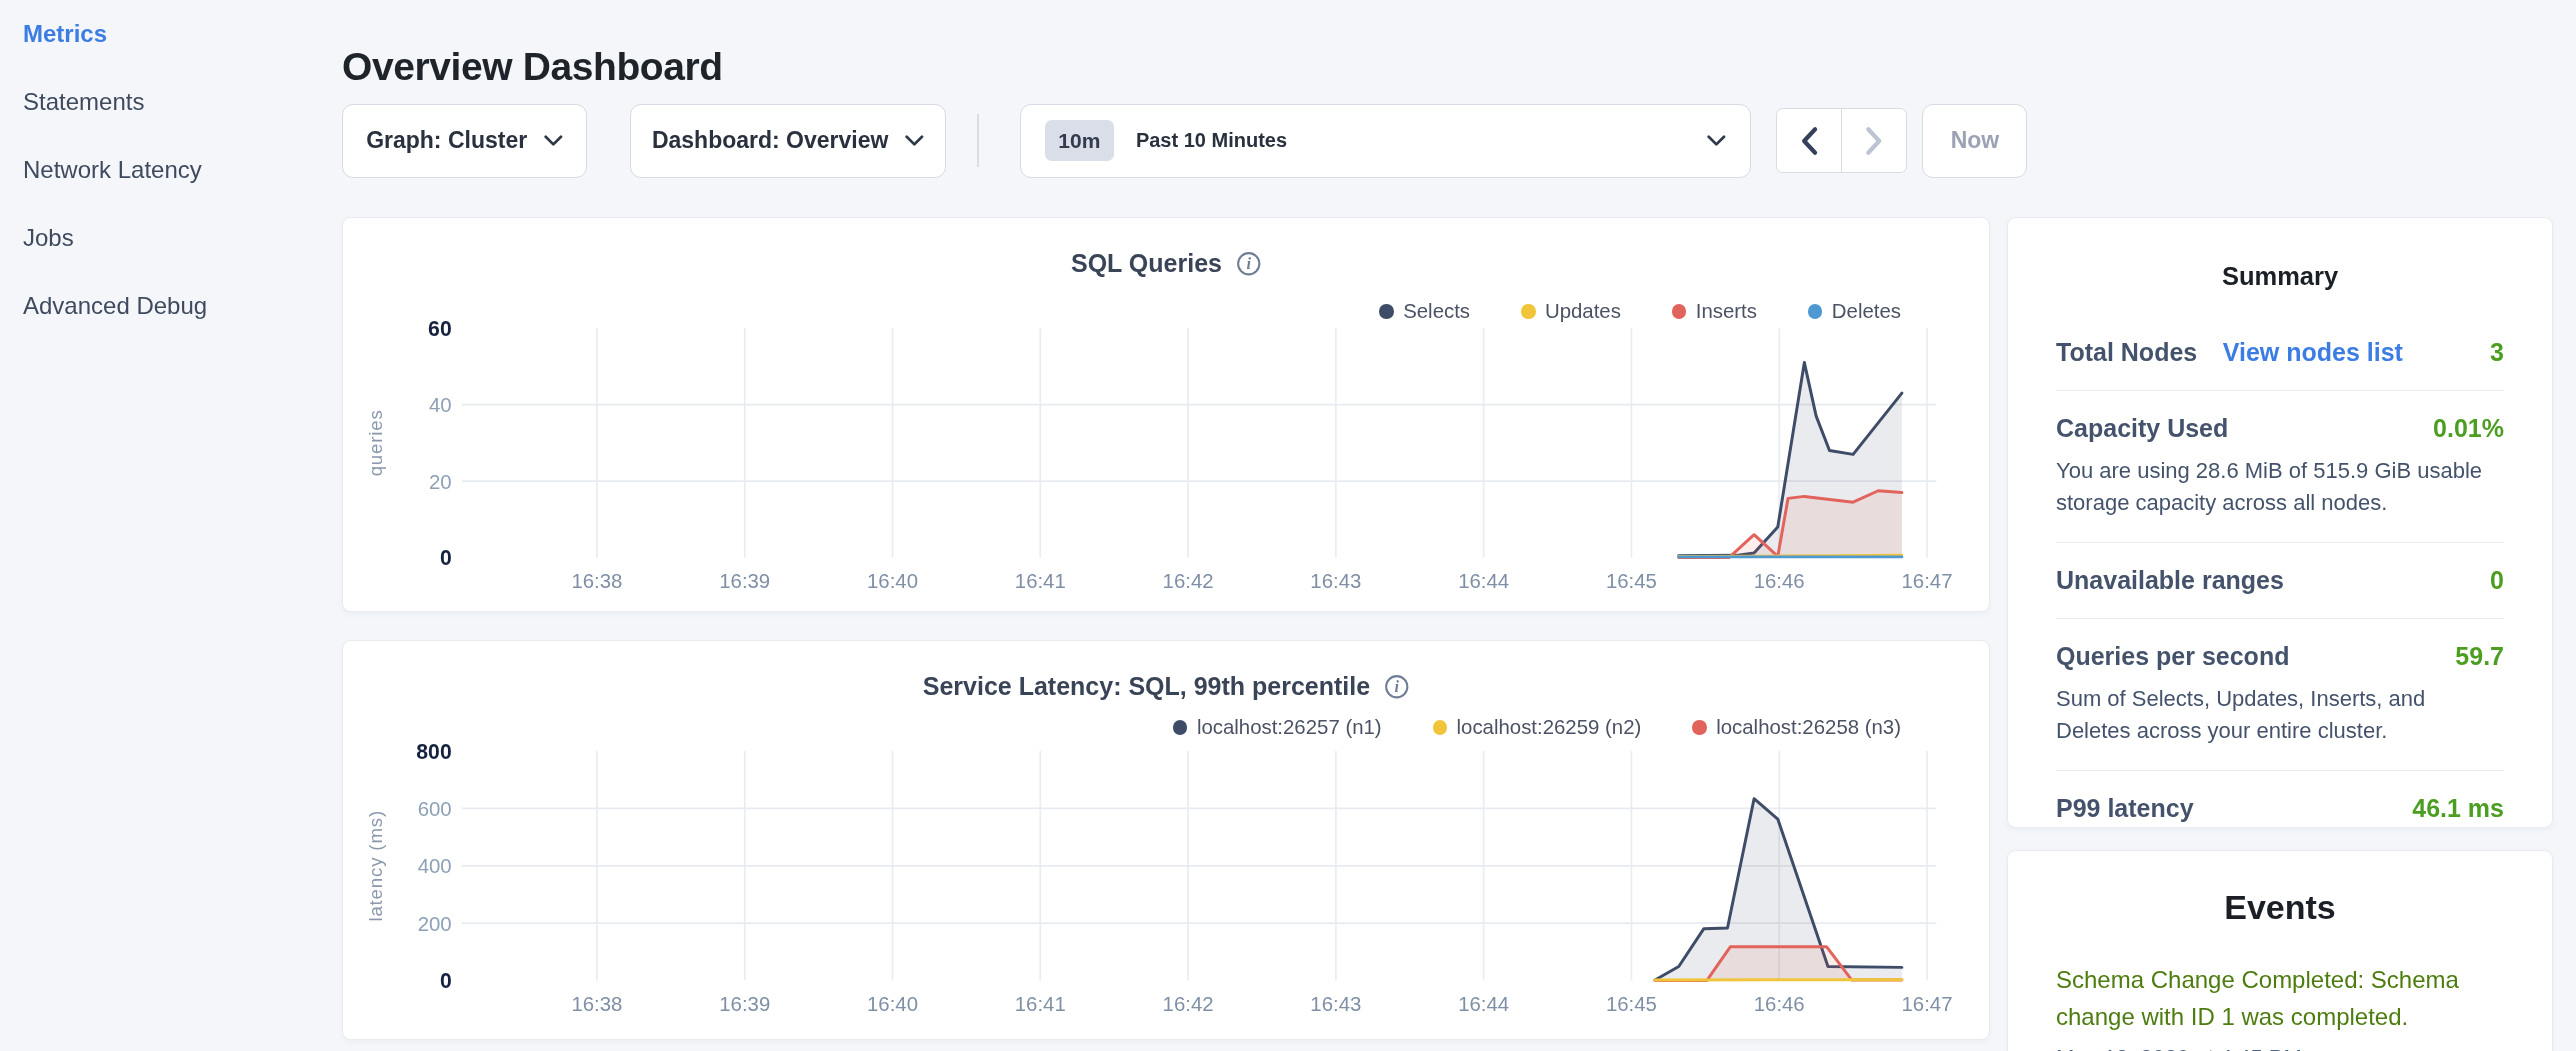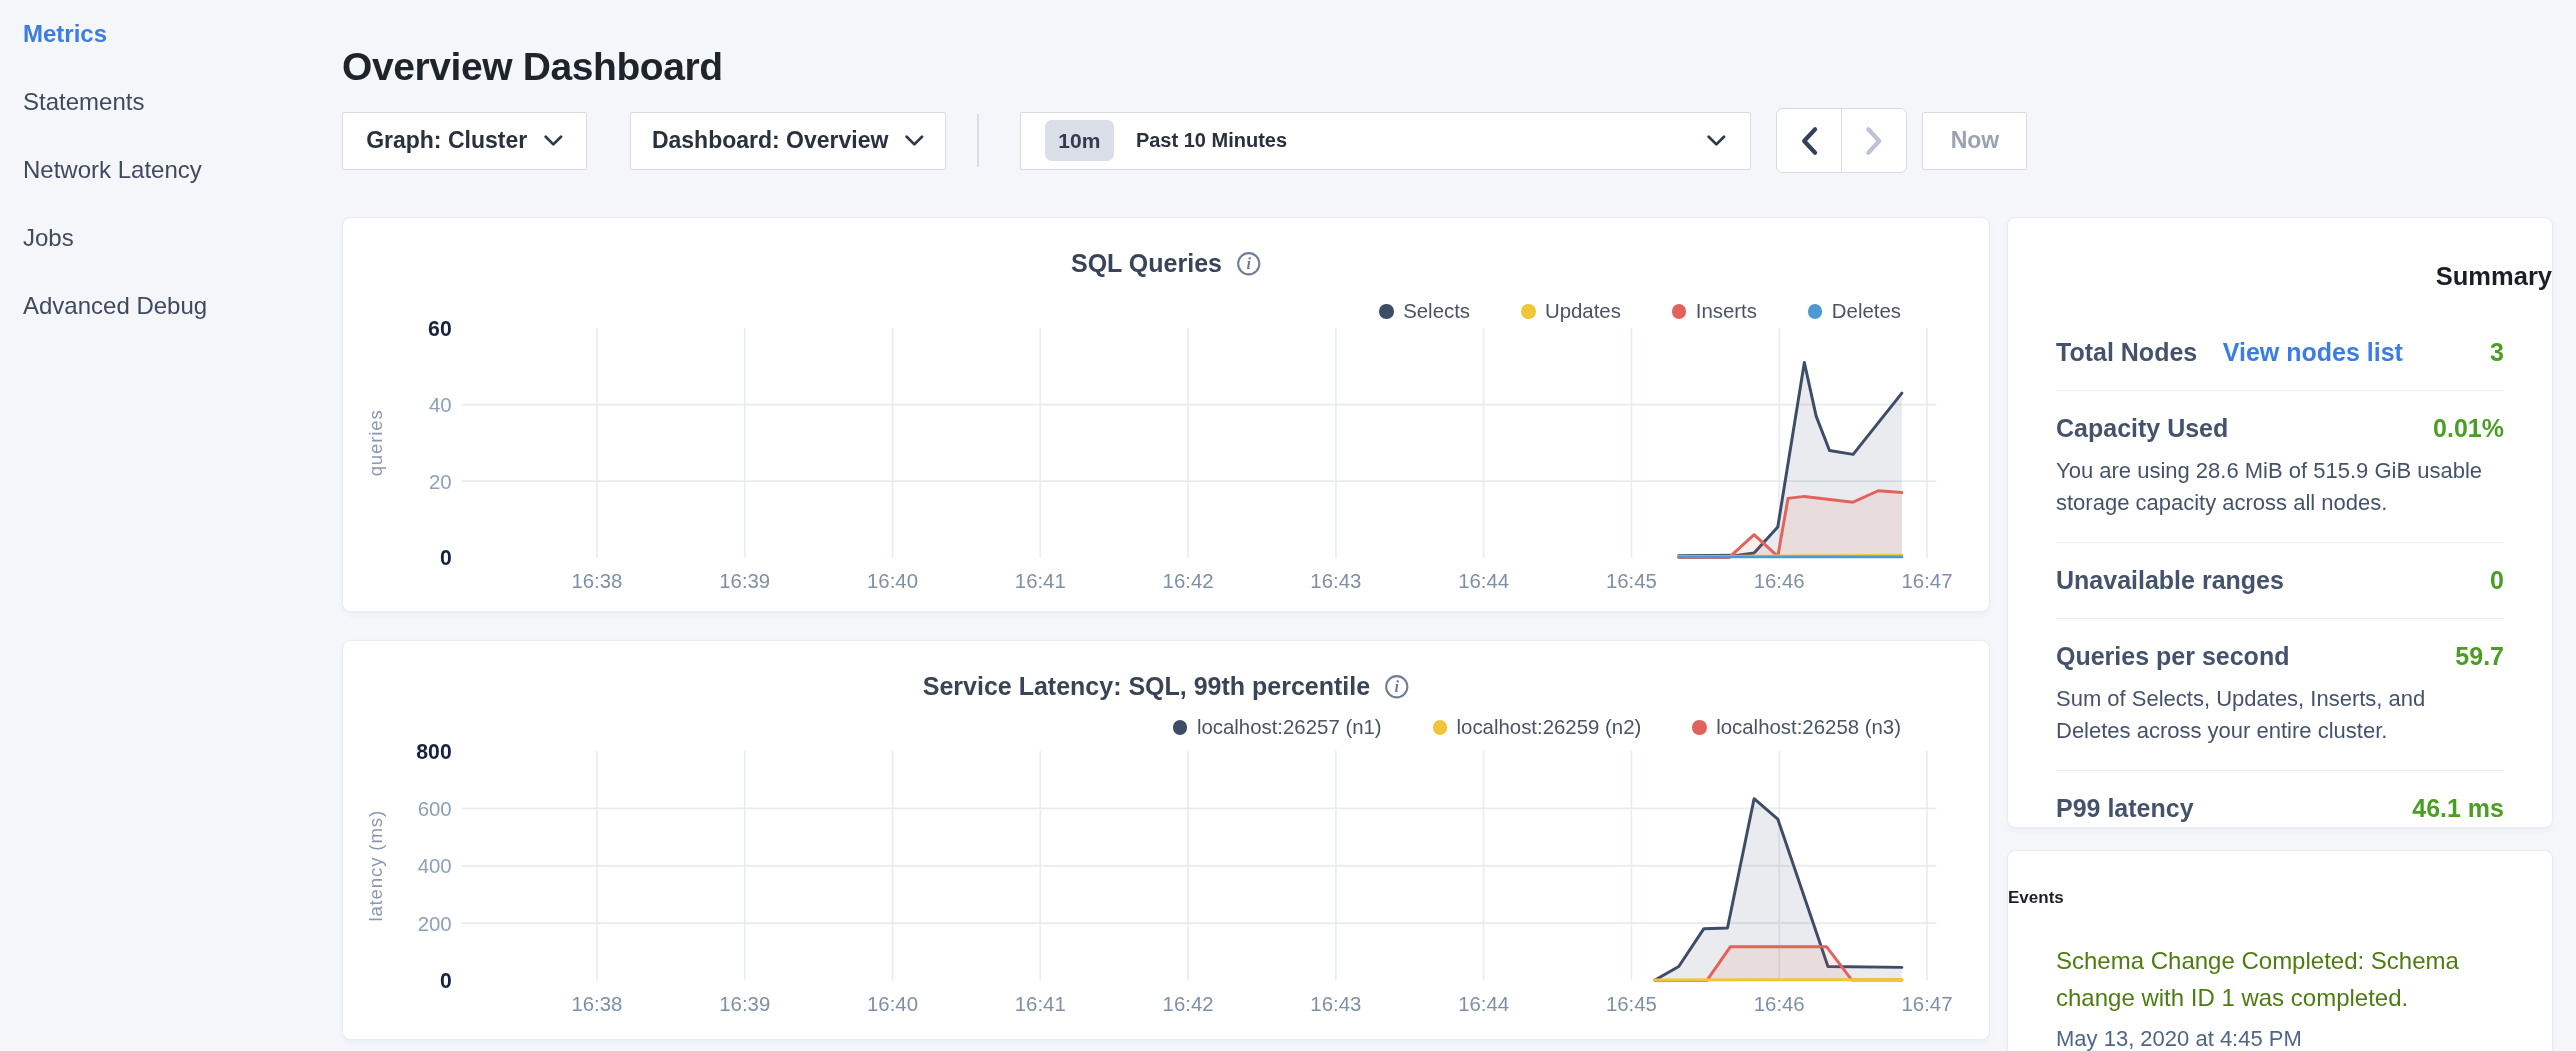--- a/index.html
+++ b/index.html
@@ -11,7 +11,7 @@
   
   .page-title{position:absolute;left:342px;top:18.7px;font-size:39px;font-weight:700;color:#1f242b;letter-spacing:-0.4px}
   .controls{position:absolute;left:342px;top:108px;height:65px;display:flex;align-items:center}
-  .btn{box-sizing:border-box;height:58px;background:#fff;border:1.7px solid #d7dbe4;border-radius:2px;display:flex;align-items:center;justify-content:center;color:#29303e;font-weight:700;font-size:23px;cursor:pointer}
+  .btn{box-sizing:border-box;height:74px;background:#fff;border:1.7px solid #d7dbe4;border-radius:11px;display:flex;align-items:center;justify-content:center;color:#29303e;font-weight:700;font-size:23px;cursor:pointer}
   .dd-graph{width:245px;gap:17px}
   .dd-dashboard{width:316px;margin-left:43px;gap:17px}
   .vdivider{width:1.7px;height:53px;background:#d9dde4;margin-left:31px}

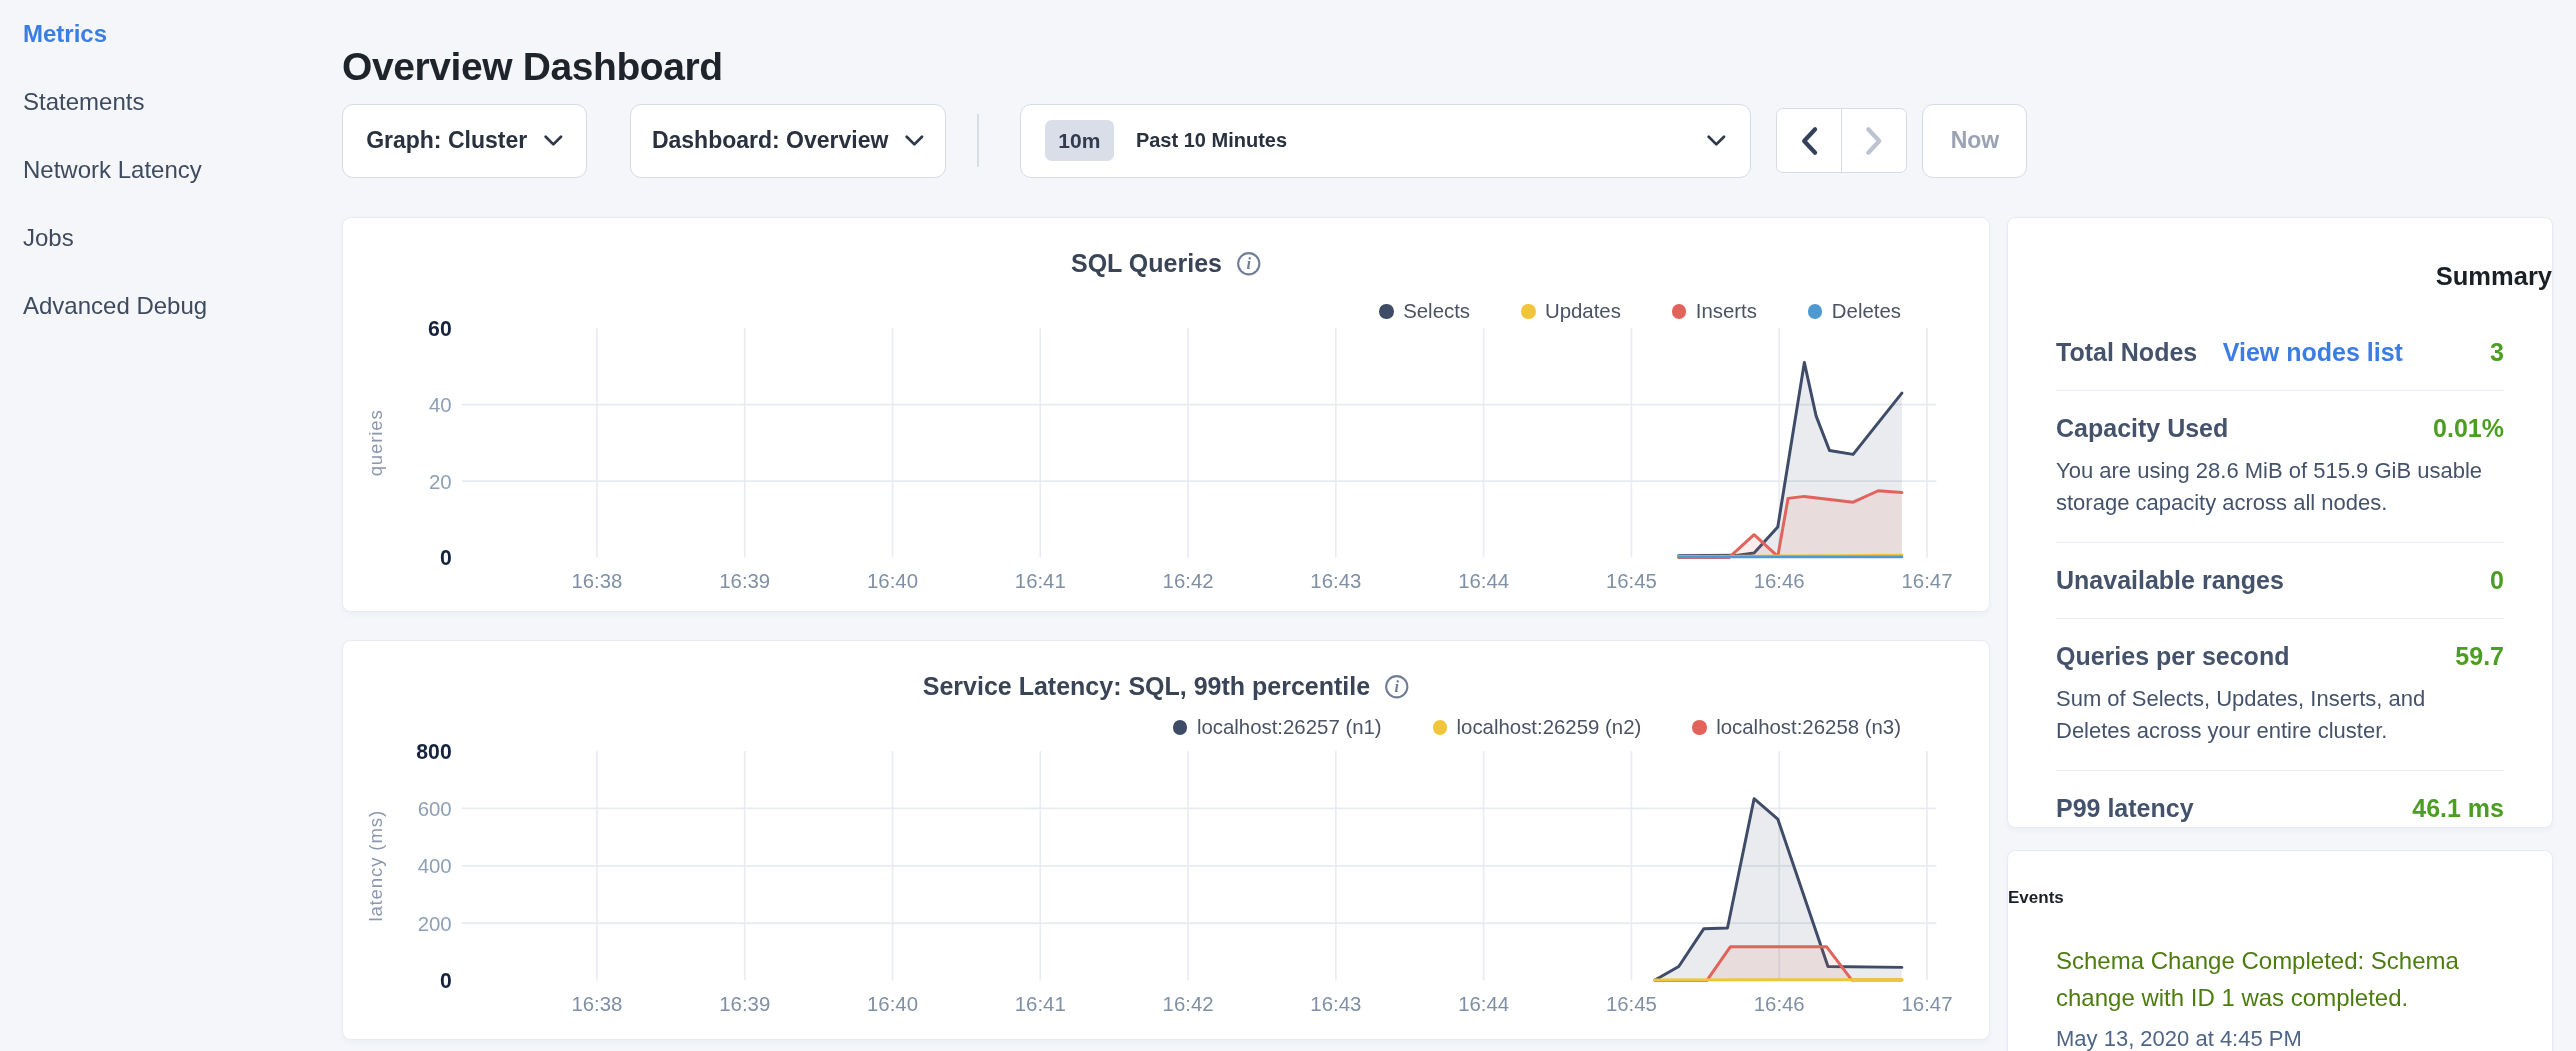--- a/index.html
+++ b/index.html
@@ -37,7 +37,7 @@
   .chart-svg{position:absolute;left:0;top:0;width:100%;height:100%}
   .chart-svg text{font-family:"Liberation Sans",sans-serif}
   
-  .sum-title{margin-top:44px;text-align:right;font-size:25.5px;font-weight:700;color:#1b2027}
+  .sum-title{margin-top:44px;text-align:center;font-size:25.5px;font-weight:700;color:#1b2027}
   .sum-rows{padding:0 48px;margin-top:24px}
   .sum-section{padding:23px 0}
   .sum-section + .sum-section{border-top:1.7px solid #eaedf2}

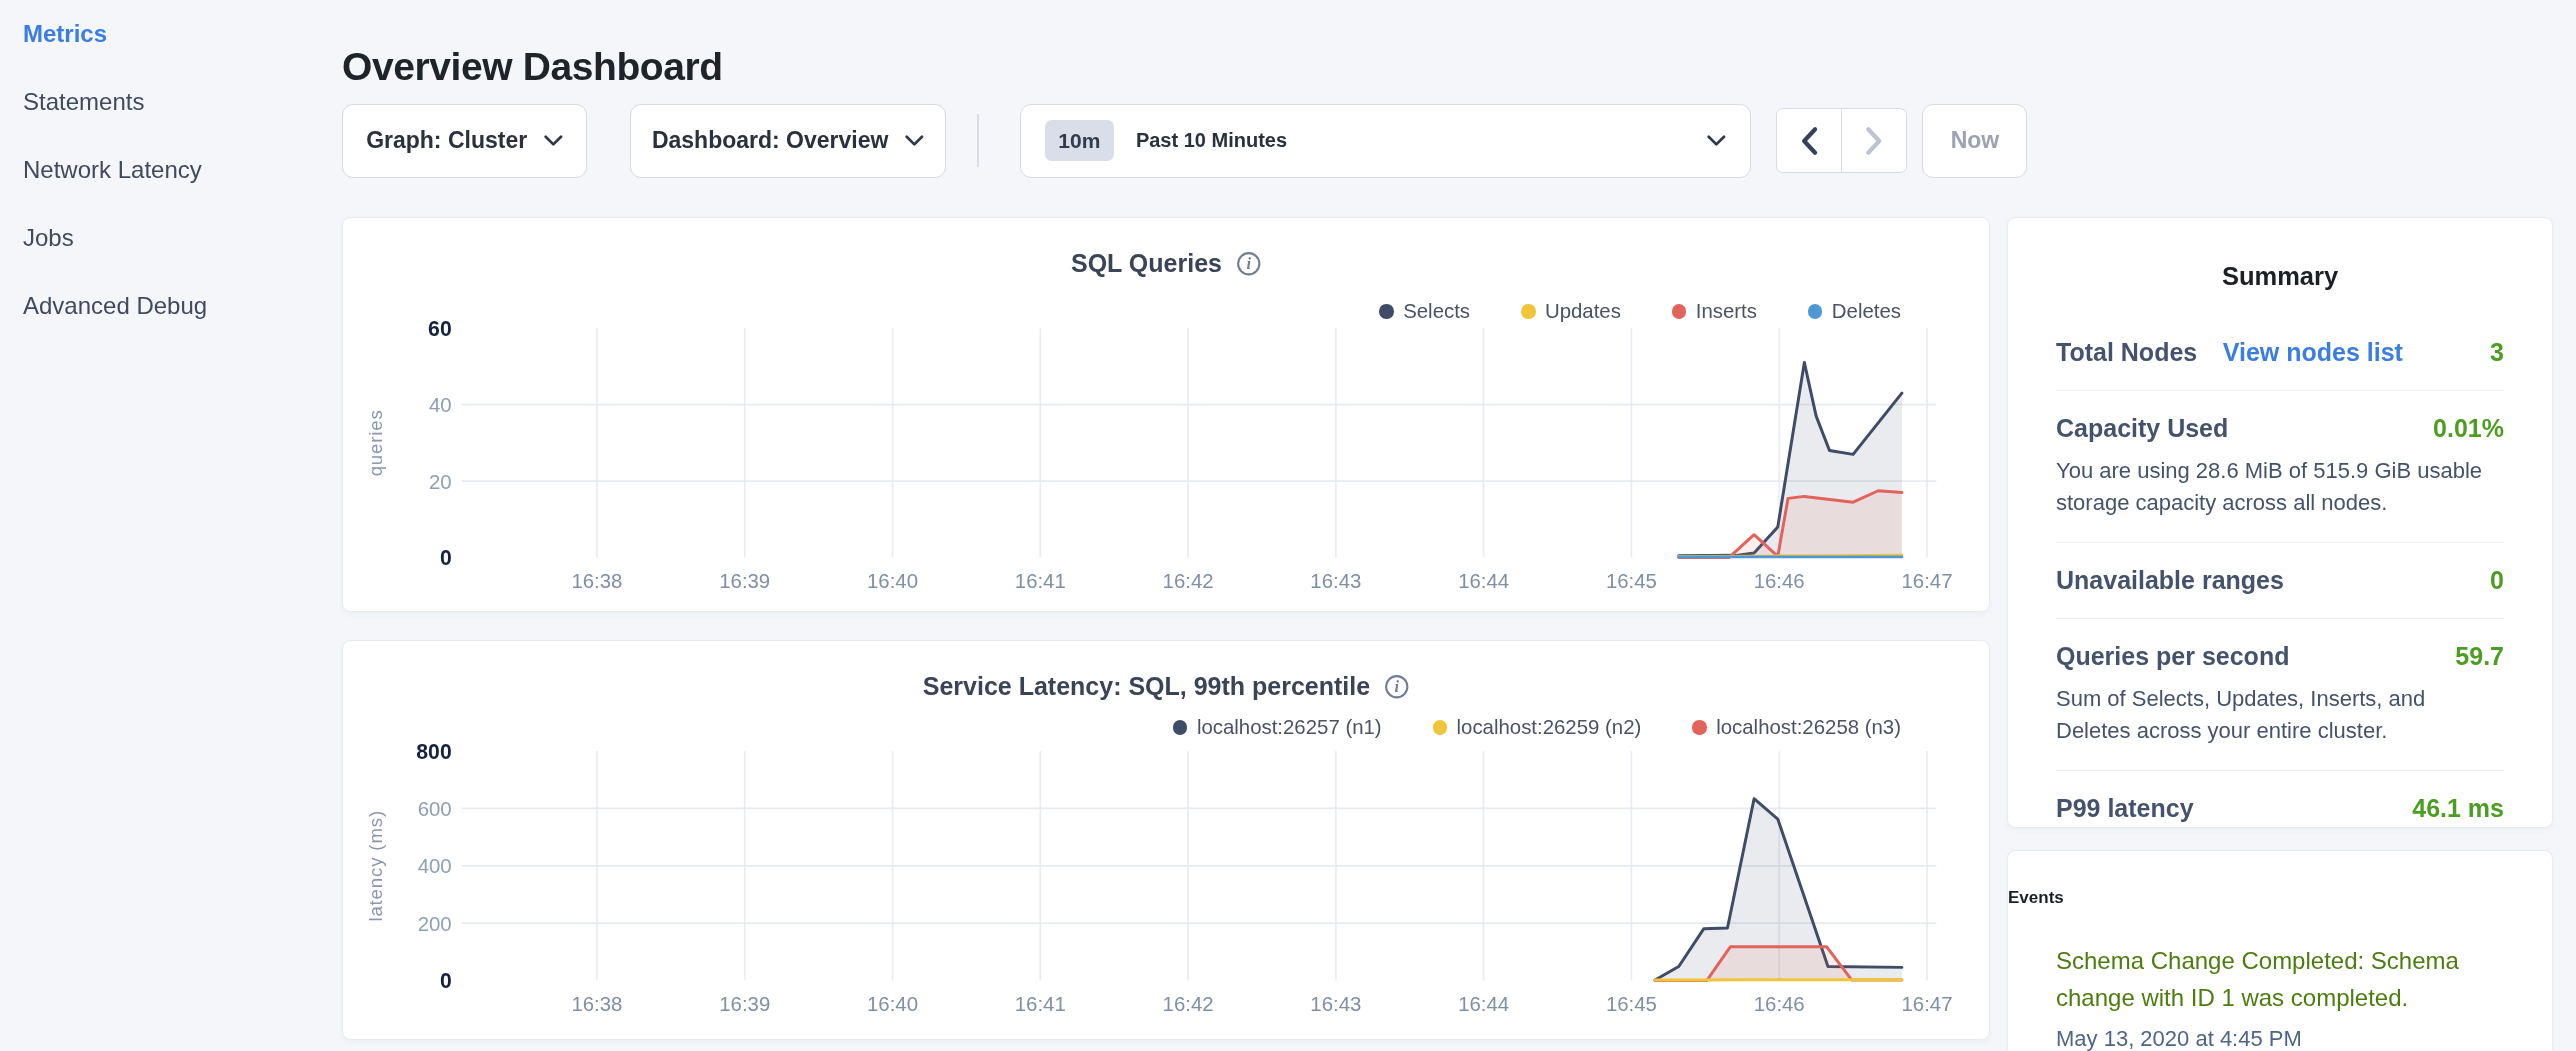--- a/index.html
+++ b/index.html
@@ -47,7 +47,7 @@
   .sum-value{margin-left:auto;font-size:25px;font-weight:700;color:#4c9e22}
   .sum-desc{margin:12px 0 0 0;font-size:22px;line-height:32px;color:#44536b}
   
-  .ev-title{margin-top:37px;text-align:left;font-size:17px;font-weight:700;color:#1b2027}
+  .ev-title{margin-top:37px;text-align:center;font-size:34px;font-weight:700;color:#1b2027}
   .ev-body{padding:0 48px;margin-top:34px}
   .ev-text{font-size:24px;line-height:37px;color:#4d7c0f}
   .ev-time{margin-top:10.2px;font-size:22px;color:#4f6587}

